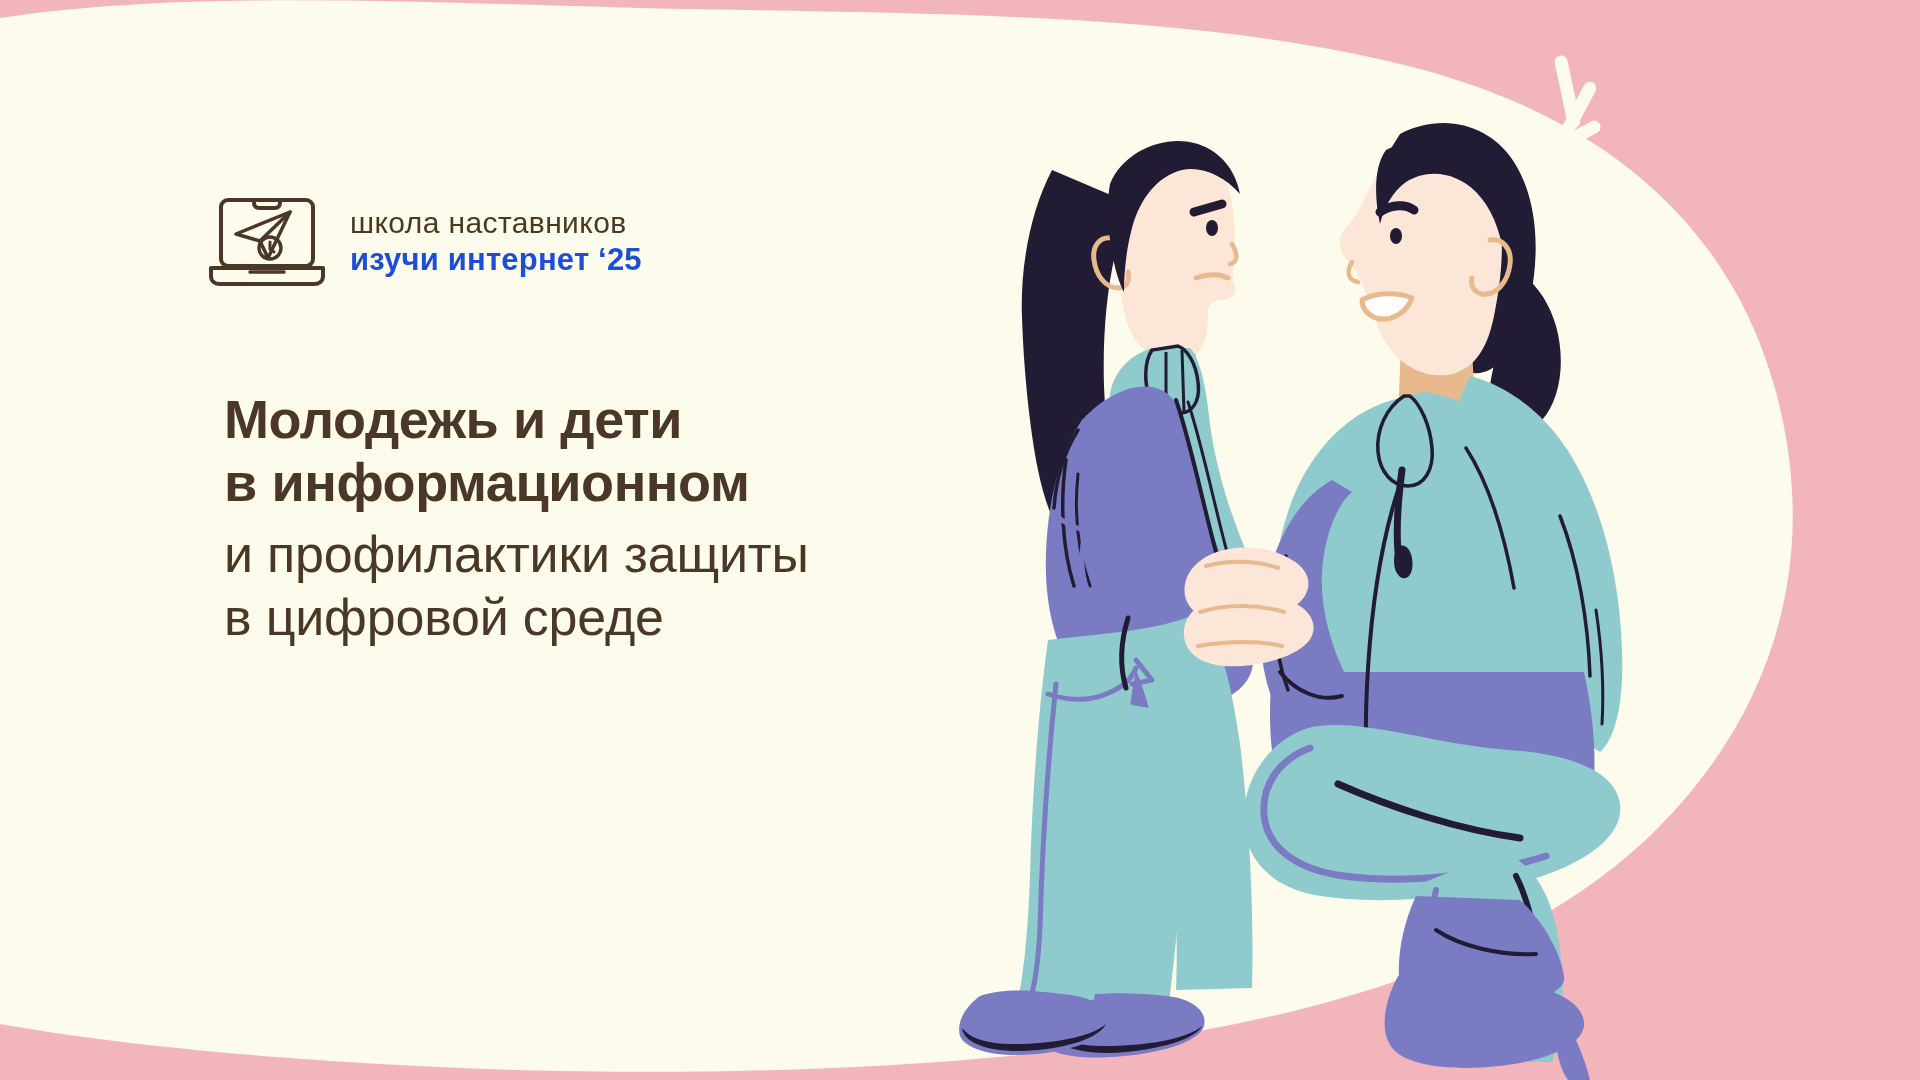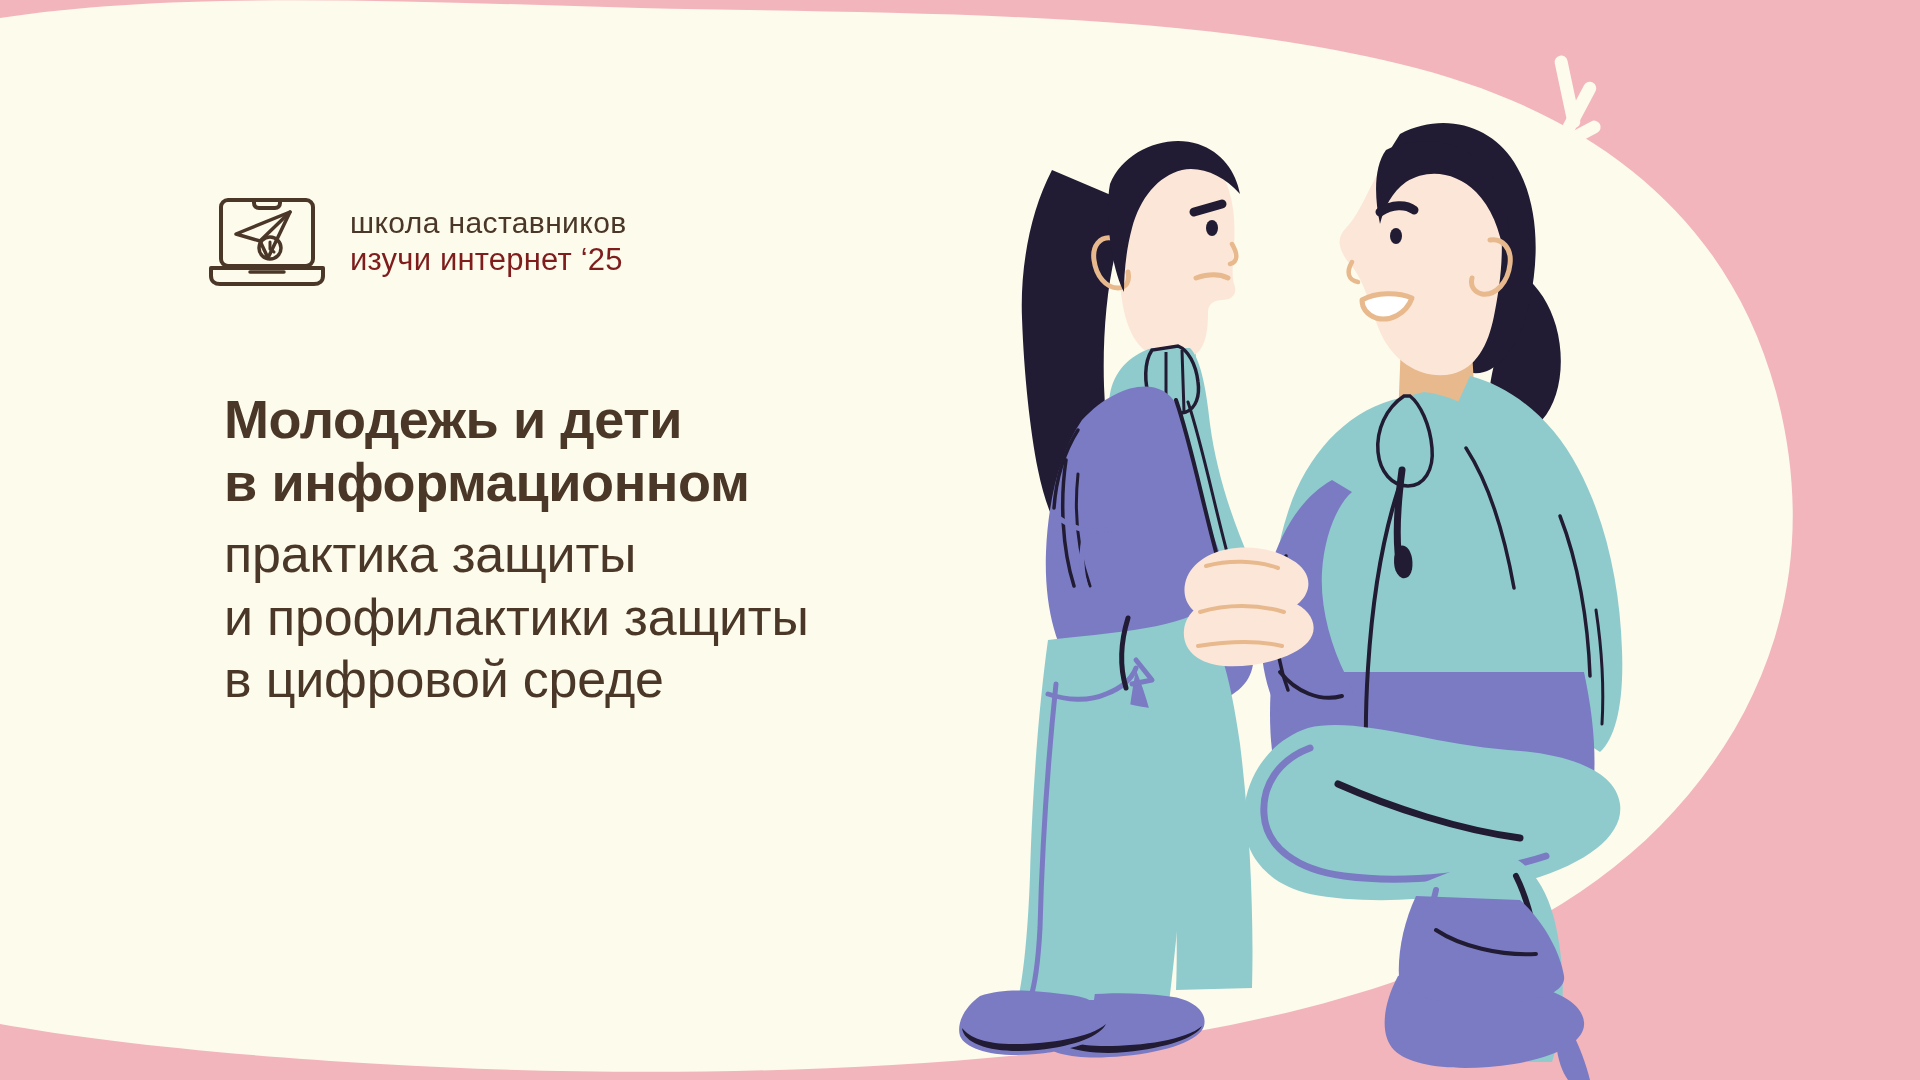--- a/index.html
+++ b/index.html
@@ -43,8 +43,8 @@
     color:#4A3728; line-height:1.22; white-space:nowrap;
   }
   .logo-line-2{
-    font-size:31px; font-weight:400; letter-spacing:0.2px;
-    color:#7f1d1d; line-height:1.22; white-space:nowrap;
+    font-size:31px; font-weight:700; letter-spacing:0.2px;
+    color:#1d4ed8; line-height:1.22; white-space:nowrap;
   }
 
   #headline{

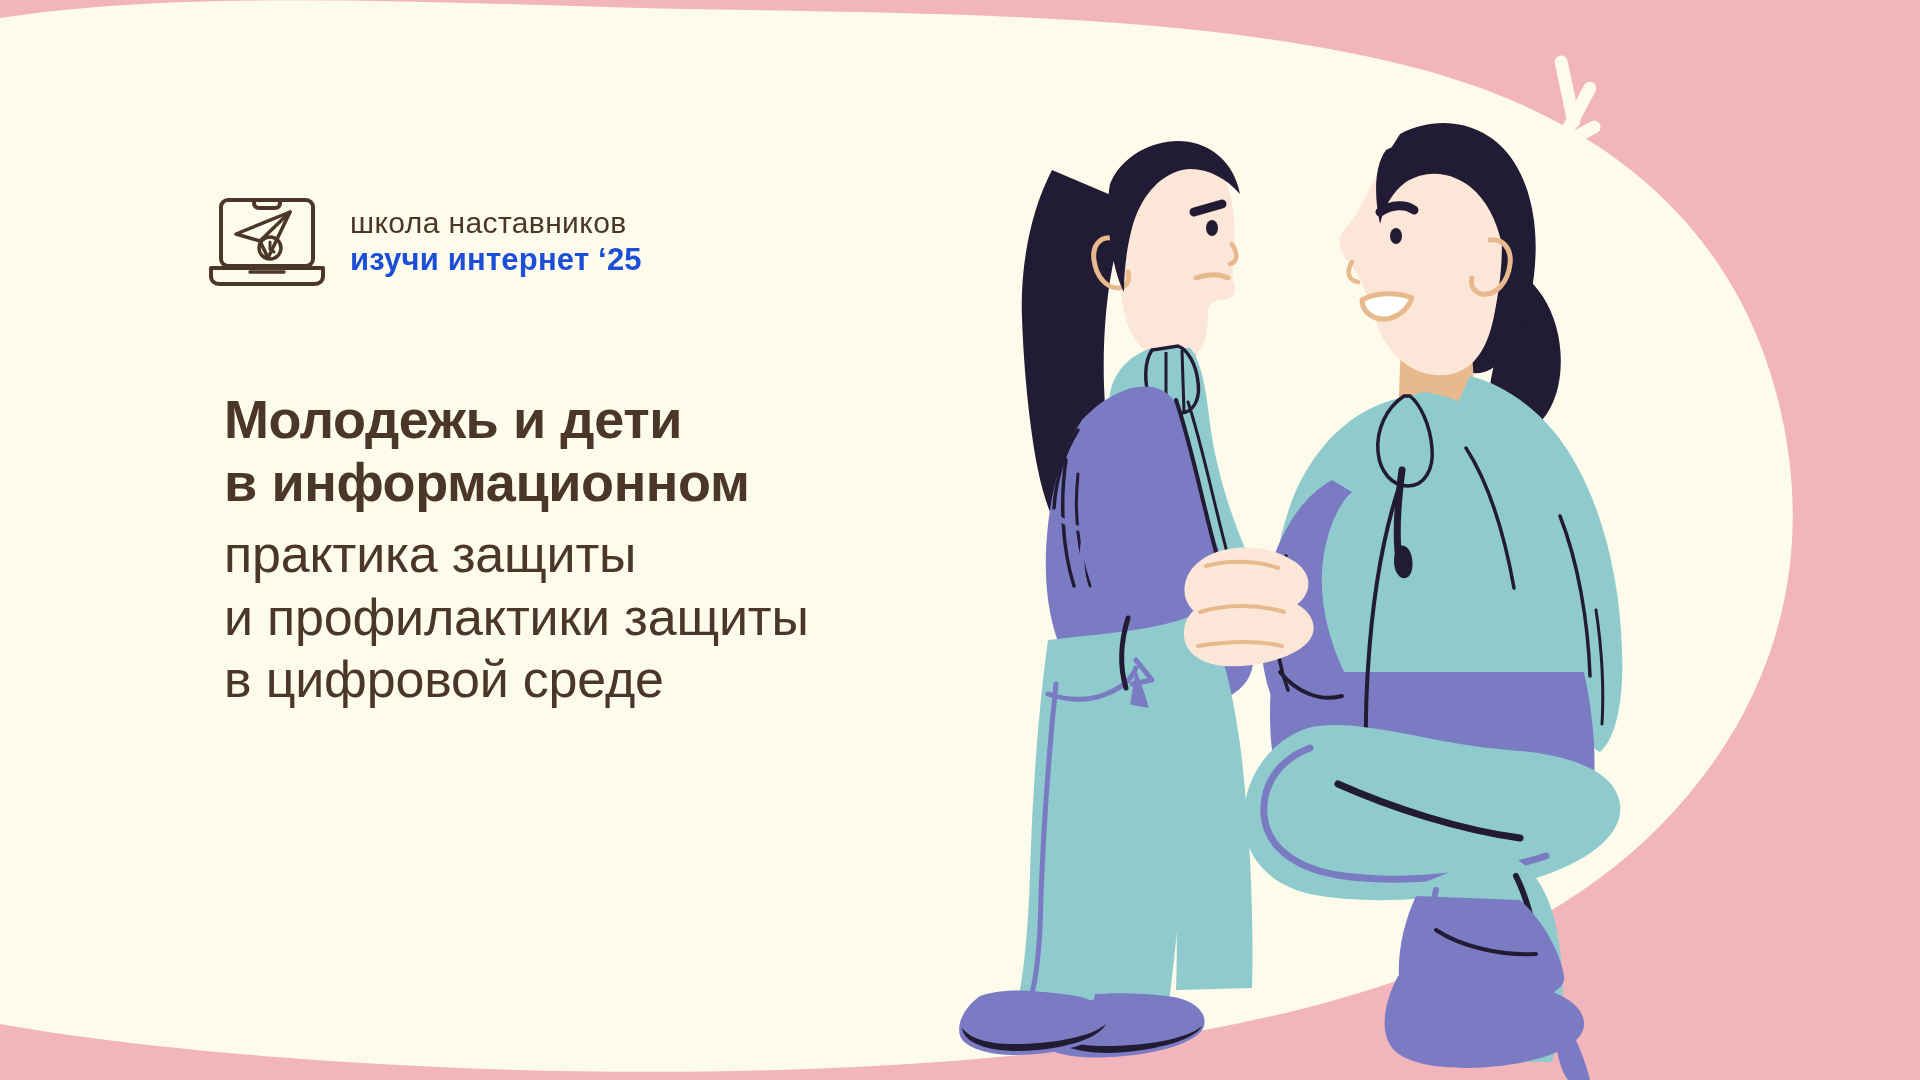--- a/index.html
+++ b/index.html
@@ -299,7 +299,6 @@
         <div class="title-line">в информационном</div>
       </div>
       <div id="subtitle">
-        <div class="subtitle-line">практика защиты</div>
         <div class="subtitle-line">и профилактики защиты</div>
         <div class="subtitle-line">в цифровой среде</div>
       </div>

